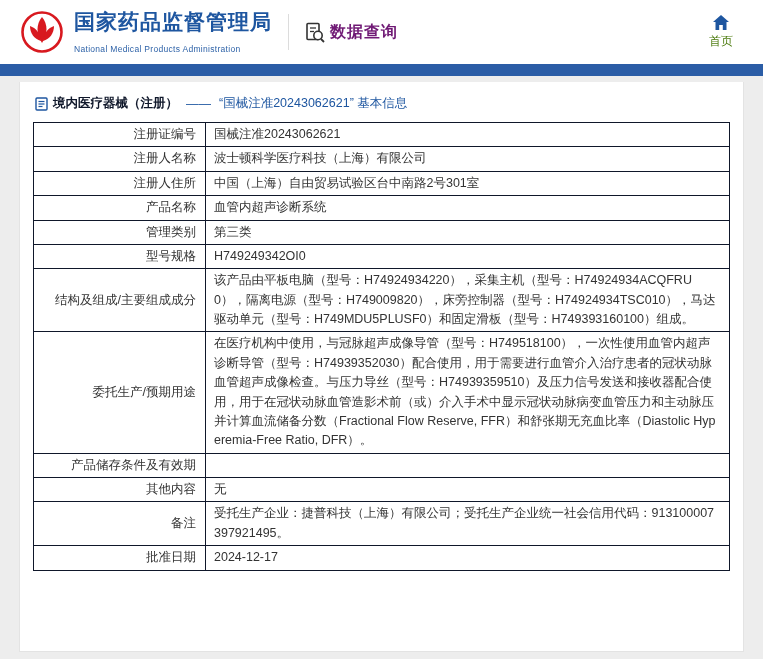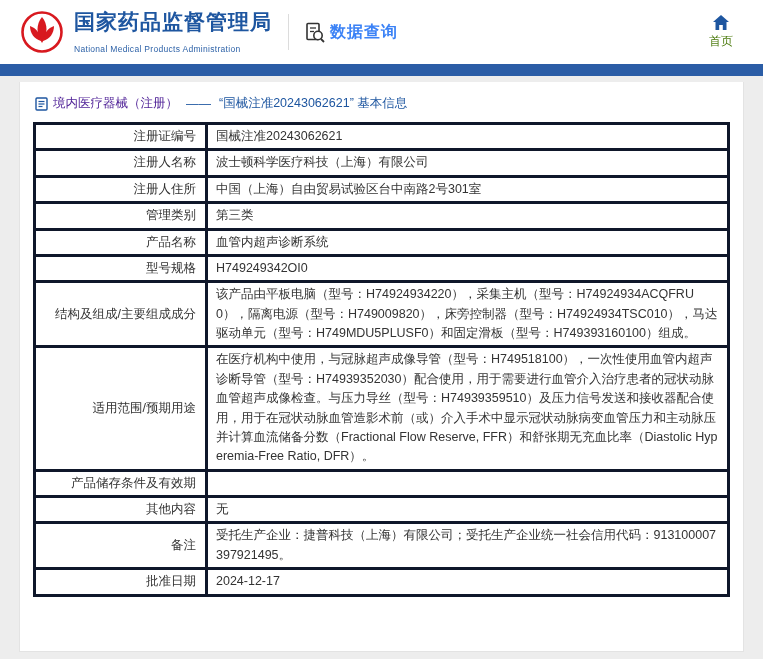--- a/index.html
+++ b/index.html
@@ -28,7 +28,7 @@
   .data-query {
     display:flex; align-items:center; gap:5px; cursor:pointer;
   }
-  .data-query-label { font-size:16px; font-weight:bold; color:#3b82f6; letter-spacing:1px; }
+  .data-query-label { font-size:16px; font-weight:bold; color:#701a75; letter-spacing:1px; }
   .top-spacer { flex:1; }
   .top-nav { display:flex; align-items:center; gap:38px; padding-right:6px; }
   .nav-item {

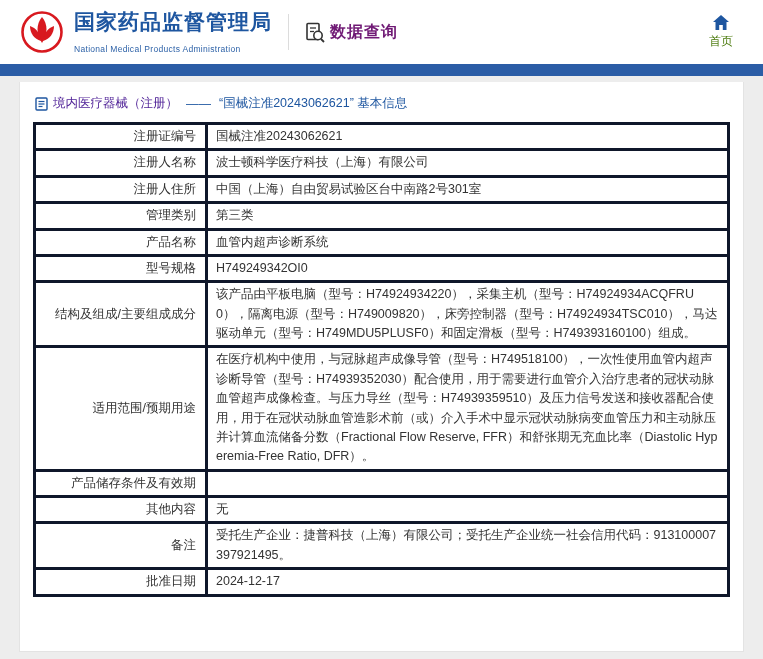--- a/index.html
+++ b/index.html
@@ -49,7 +49,7 @@
     padding:3px 2px 10px 2px;
   }
   .breadcrumb .doc-icon { margin-right:5px; flex:0 0 auto; }
-  .breadcrumb-section { color:#4c1d95; cursor:pointer; }
+  .breadcrumb-section { color:#0f172a; cursor:pointer;font-weight:bold; }
   .breadcrumb-sep { margin:0 8px; color:#1e56a0; }
   .breadcrumb-current { color:#1e56a0; }
   

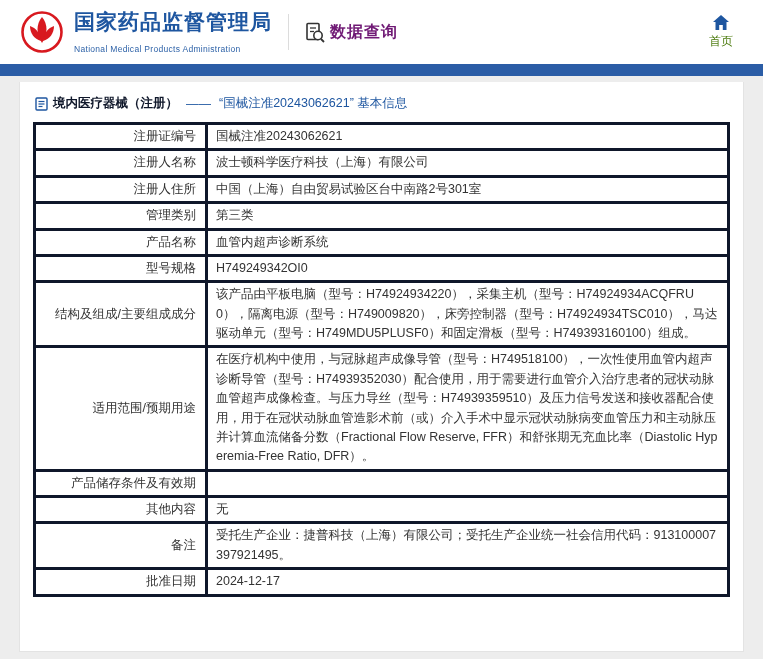--- a/index.html
+++ b/index.html
@@ -57,7 +57,7 @@
     width:100%; border-collapse:collapse; table-layout:fixed;
   }
   .info-table td {
-    border:3px solid #0f172a; font-size:12.5px; line-height:1.55;
+    border:1px solid #0f172a; font-size:12.5px; line-height:1.55;
     padding:2px 8px; vertical-align:middle; word-break:break-all;
   }
   .info-table td.label {

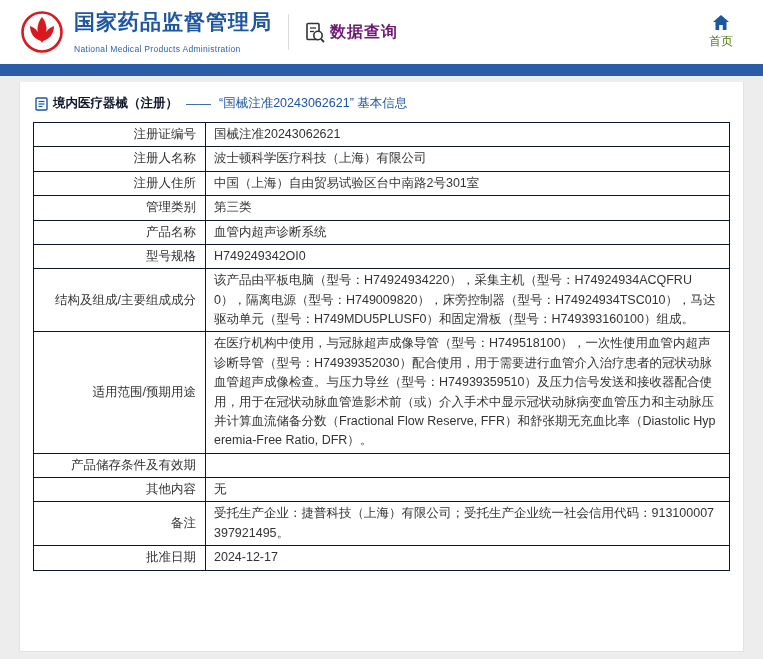--- a/index.html
+++ b/index.html
@@ -136,12 +136,12 @@
     <td class="value">中国（上海）自由贸易试验区台中南路2号301室</td>
   </tr>
           <tr>
+    <td class="label"><span>产品名称</span></td>
+    <td class="value">血管内超声诊断系统</td>
+  </tr>
+          <tr>
     <td class="label"><span>管理类别</span></td>
     <td class="value">第三类</td>
-  </tr>
-          <tr>
-    <td class="label"><span>产品名称</span></td>
-    <td class="value">血管内超声诊断系统</td>
   </tr>
           <tr>
     <td class="label"><span>型号规格</span></td>

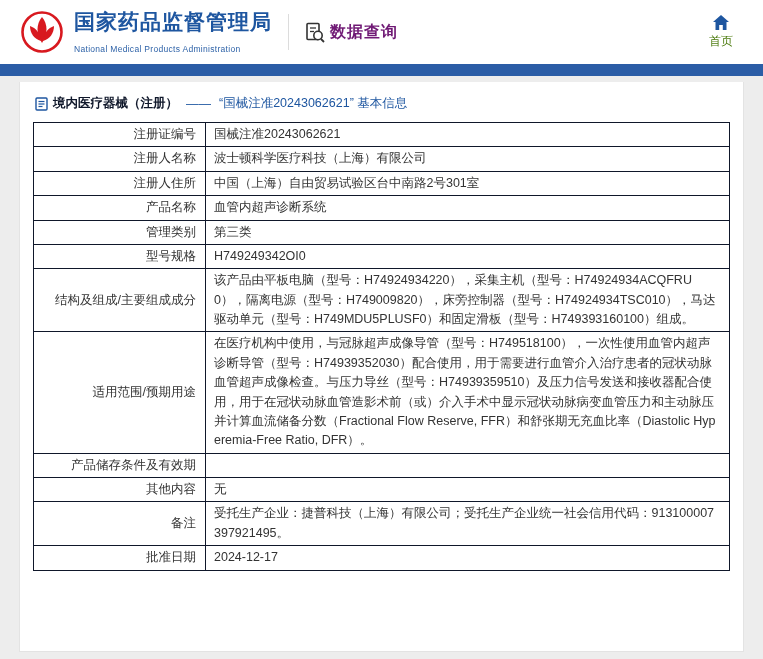--- a/index.html
+++ b/index.html
@@ -152,7 +152,7 @@
     <td class="value">该产品由平板电脑（型号：H74924934220），采集主机（型号：H74924934ACQFRU0），隔离电源（型号：H749009820），床旁控制器（型号：H74924934TSC010），马达驱动单元（型号：H749MDU5PLUSF0）和固定滑板（型号：H749393160100）组成。</td>
   </tr>
           <tr>
-    <td class="label"><span>适用范围/预期用途</span></td>
+    <td class="label"><span>委托生产/预期用途</span></td>
     <td class="value">在医疗机构中使用，与冠脉超声成像导管（型号：H749518100），一次性使用血管内超声诊断导管（型号：H74939352030）配合使用，用于需要进行血管介入治疗患者的冠状动脉血管超声成像检查。与压力导丝（型号：H74939359510）及压力信号发送和接收器配合使用，用于在冠状动脉血管造影术前（或）介入手术中显示冠状动脉病变血管压力和主动脉压并计算血流储备分数（Fractional Flow Reserve, FFR）和舒张期无充血比率（Diastolic Hyperemia-Free Ratio, DFR）。</td>
   </tr>
           <tr>

